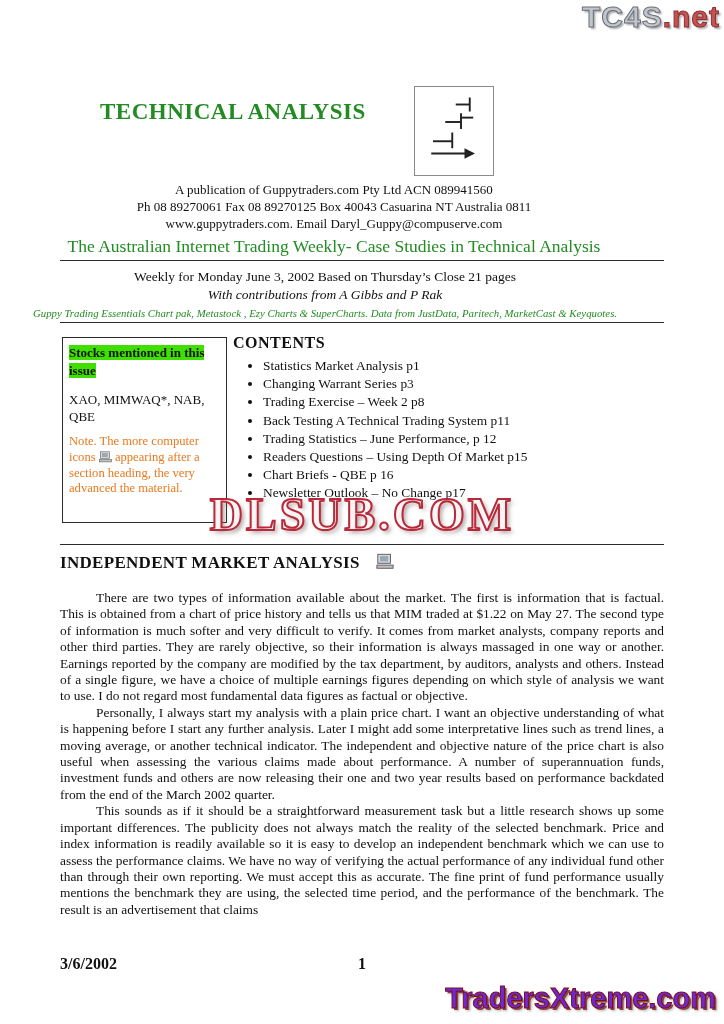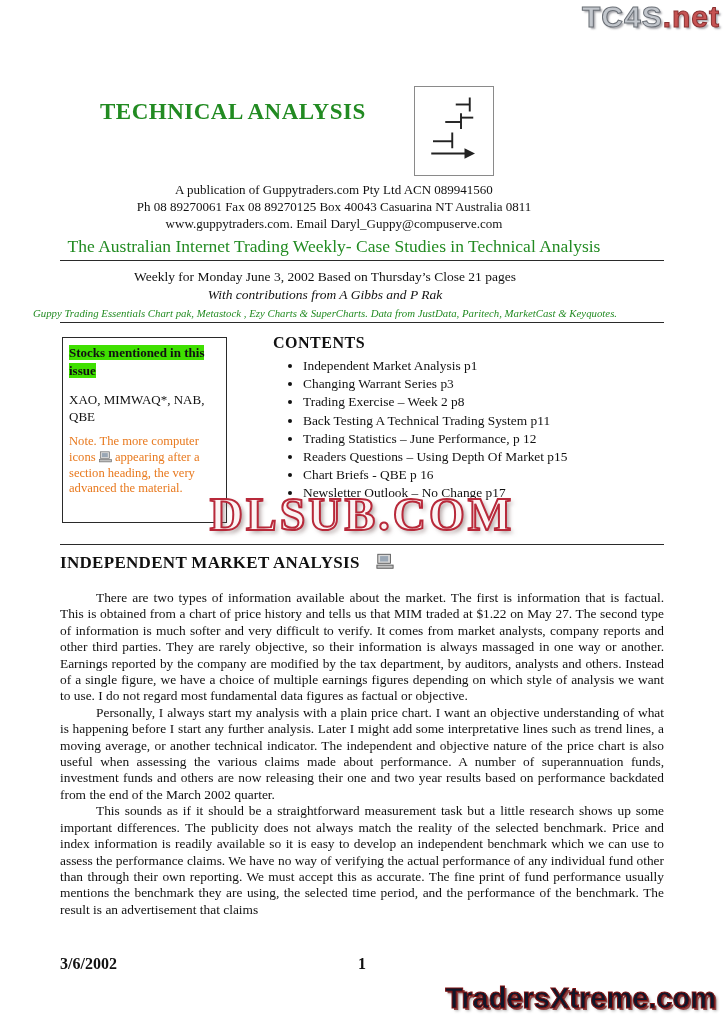--- a/index.html
+++ b/index.html
@@ -49,7 +49,7 @@
   .stocks-note { margin-top:9px; color:#e8791e; font-size:12.6px; line-height:15.8px; }
 
   
-  .contents { position:absolute; top:334px; left:233px; width:432px;margin-left:40px; }
+  .contents { position:absolute; top:334px; left:233px; width:432px; }
   .contents-heading { font-weight:bold; font-size:16px; letter-spacing:.5px; }
   .contents ul { margin-top:5px; padding-left:30px; list-style:disc; }
   .contents li { font-size:13.4px; line-height:18.2px; }

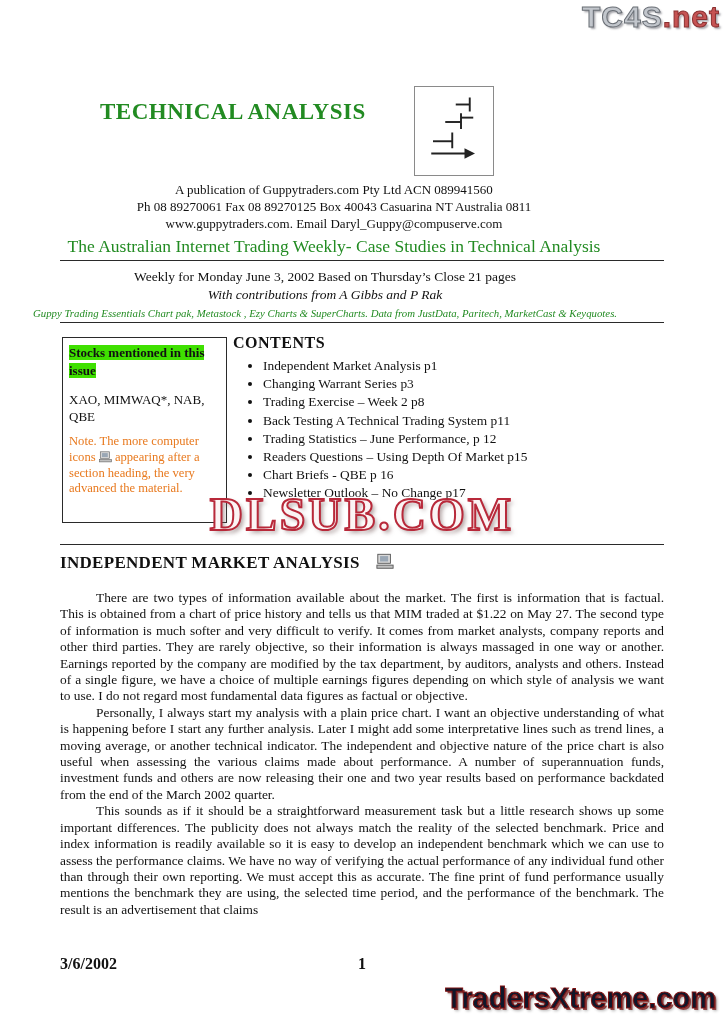--- a/index.html
+++ b/index.html
@@ -127,7 +127,7 @@
   <div class="contents">
     <div class="contents-heading">CONTENTS</div>
     <ul>
-        <li class="toc-item">Independent Market Analysis p1</li>
+        <li class="toc-item">Statistics Market Analysis p1</li>
         <li class="toc-item">Changing Warrant Series p3</li>
         <li class="toc-item">Trading Exercise – Week 2 p8</li>
         <li class="toc-item">Back Testing A Technical Trading System p11</li>

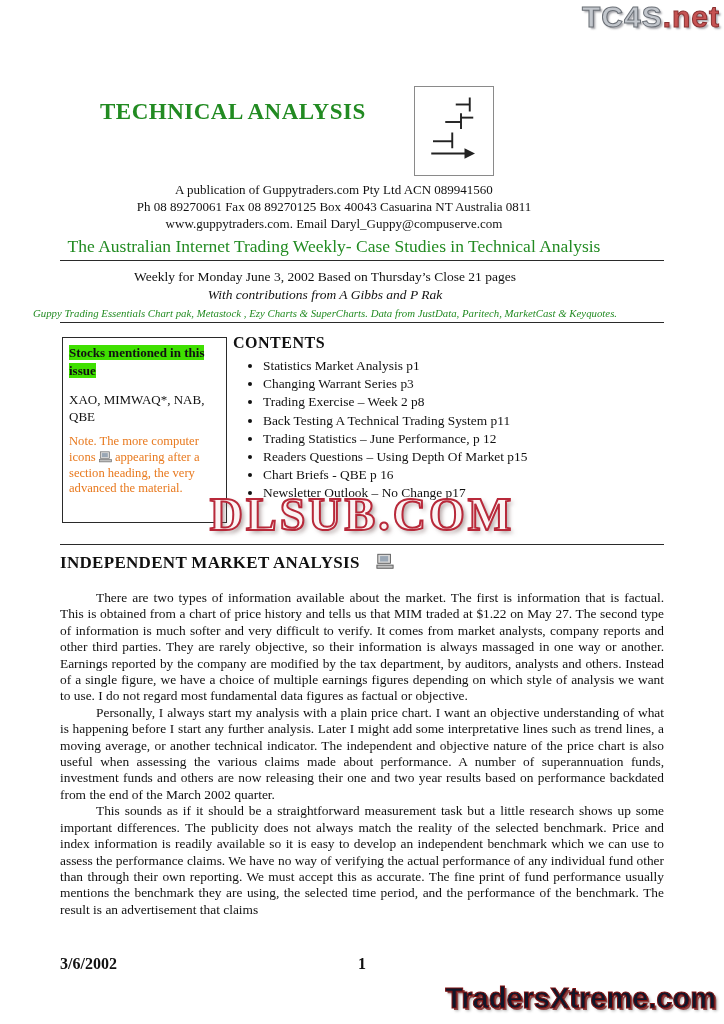--- a/index.html
+++ b/index.html
@@ -17,7 +17,7 @@
     color:#fbf4f4; -webkit-text-stroke:2px #b8293a; text-shadow:3px 3px 4px rgba(120,95,95,.55);
     white-space:nowrap; z-index:6; }
   .wm-bottom { position:absolute; top:982px; right:8px; font-family:"Liberation Sans",sans-serif;
-    font-weight:bold; font-size:29px; color:#0f172a; -webkit-text-stroke:1px #7d0f0f;
+    font-weight:bold; font-size:29px; color:#6d28d9; -webkit-text-stroke:1px #7d0f0f;
     text-shadow:2px 2px 0 #8d4444, 3px 3px 3px rgba(0,0,0,.3); z-index:6; }
 
   

